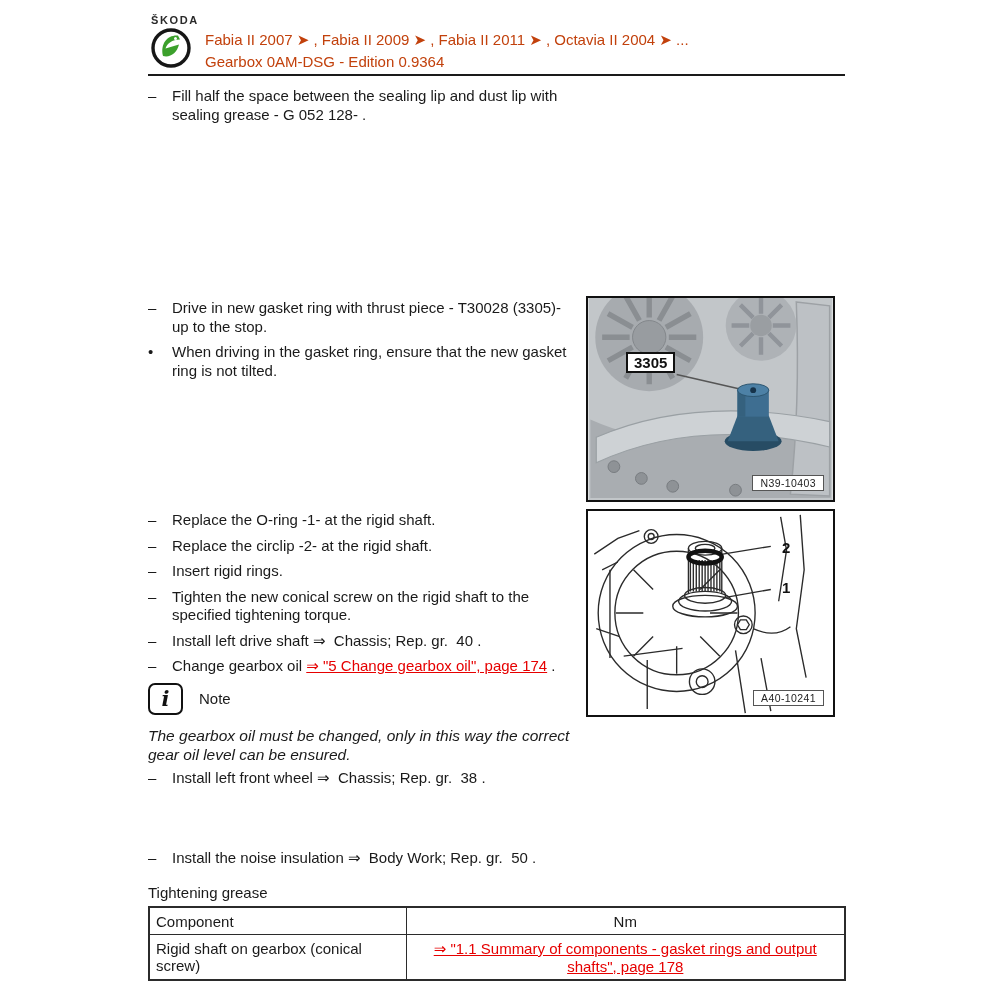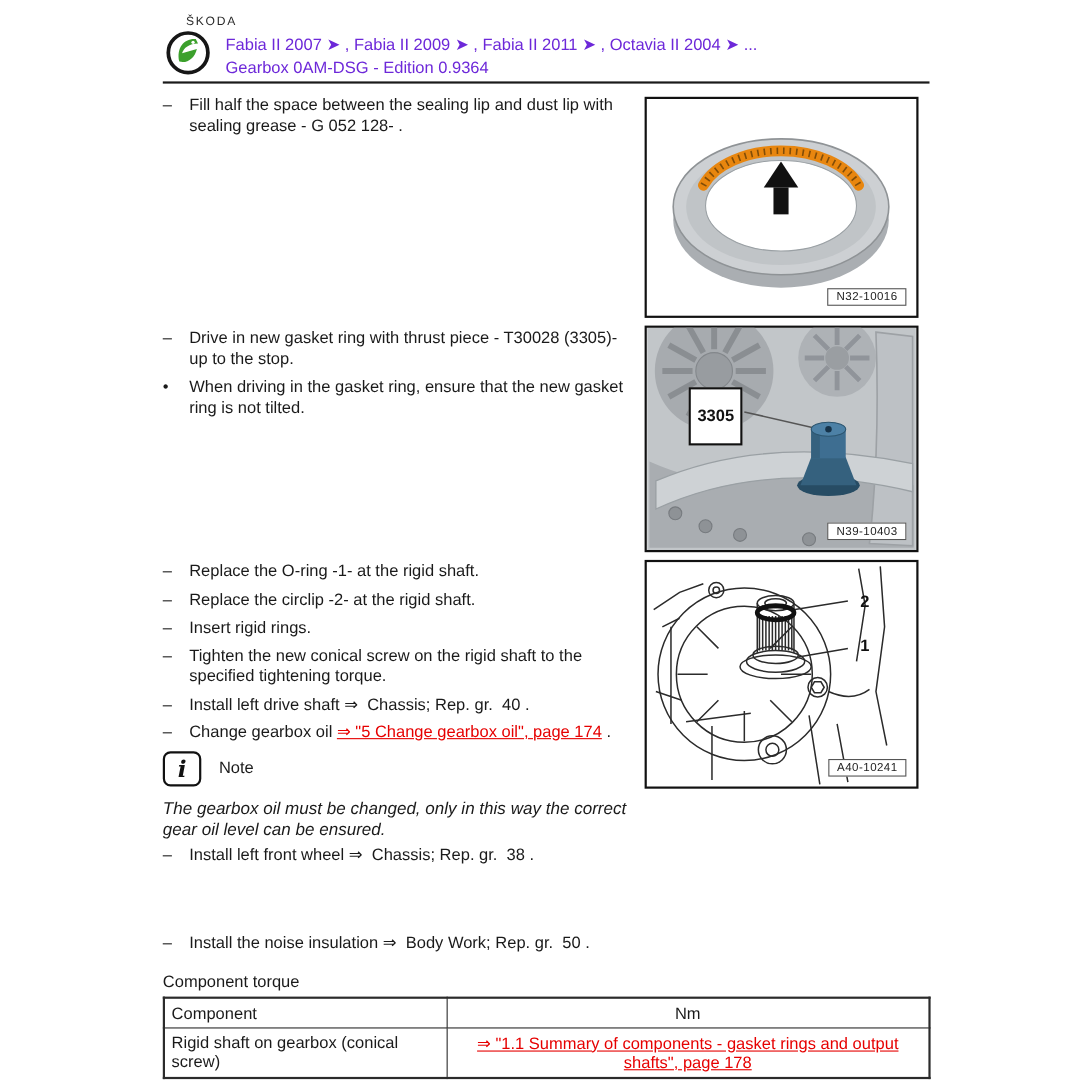--- a/index.html
+++ b/index.html
@@ -6,7 +6,7 @@
   .page{position:relative;width:986px;height:986px;background:#ffffff;overflow:hidden;
         font-family:"Liberation Sans",sans-serif;color:#1a1a1a;}
   
-  .brand-word{position:absolute;left:169px;top:14px;font-size:11px;font-weight:normal;
+  .brand-word{position:absolute;left:151px;top:14px;font-size:11px;font-weight:bold;
               letter-spacing:1.6px;color:#2a2a2a;}
   .logo{position:absolute;left:150px;top:27px;width:42px;height:42px;}
   .hline{position:absolute;left:205px;width:620px;font-size:15px;color:#6d28d9;white-space:pre;}

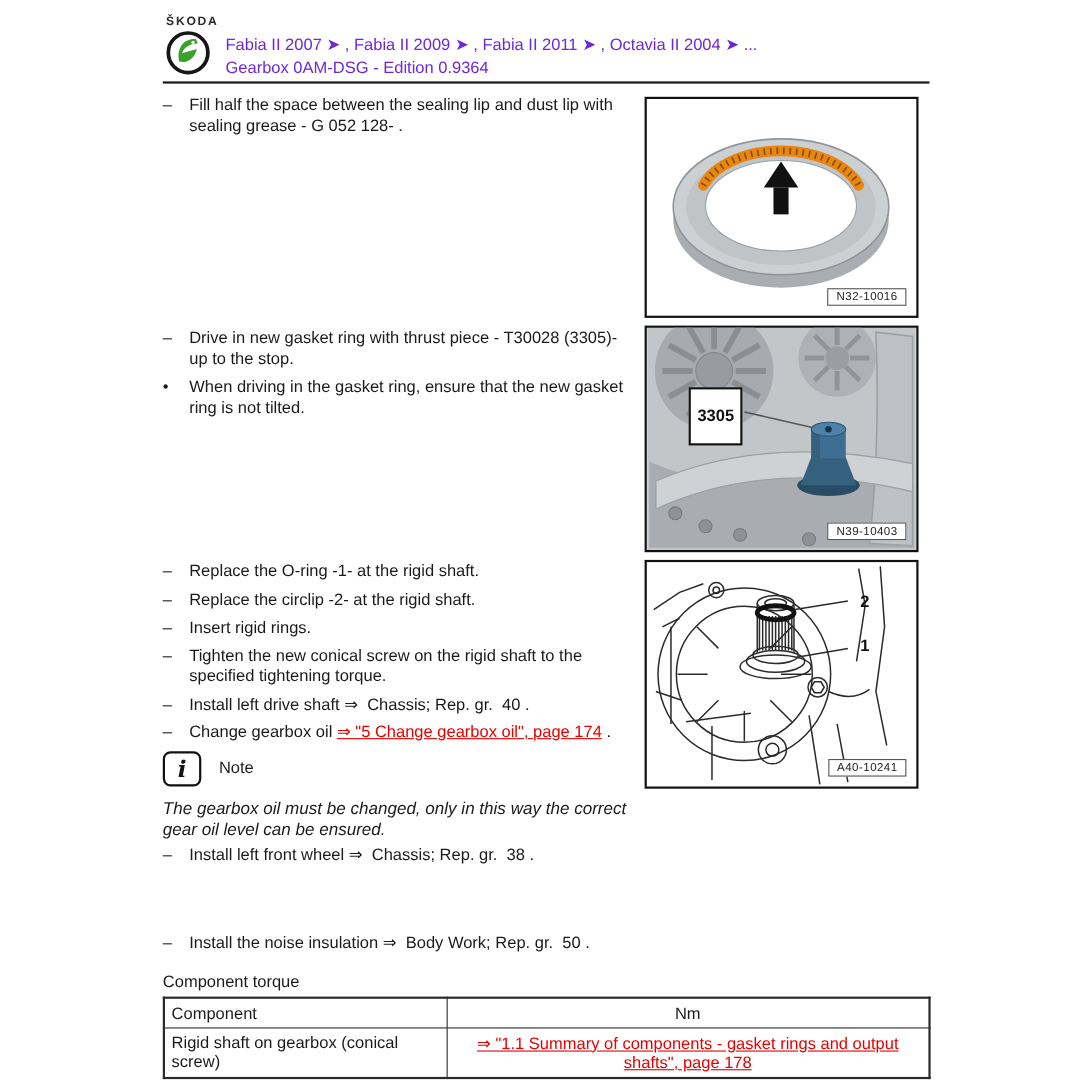--- a/index.html
+++ b/index.html
@@ -9,7 +9,7 @@
   .brand-word{position:absolute;left:151px;top:14px;font-size:11px;font-weight:bold;
               letter-spacing:1.6px;color:#2a2a2a;}
   .logo{position:absolute;left:150px;top:27px;width:42px;height:42px;}
-  .hline{position:absolute;left:205px;width:620px;font-size:15px;color:#6d28d9;white-space:pre;}
+  .hline{position:absolute;left:205px;width:620px;font-size:15px;color:#c2410c;white-space:pre;}
   .hline1{top:31px;} .hline2{top:53px;}
   .hrule{position:absolute;left:148px;top:74px;width:697px;height:2px;background:#1a1a1a;}
   

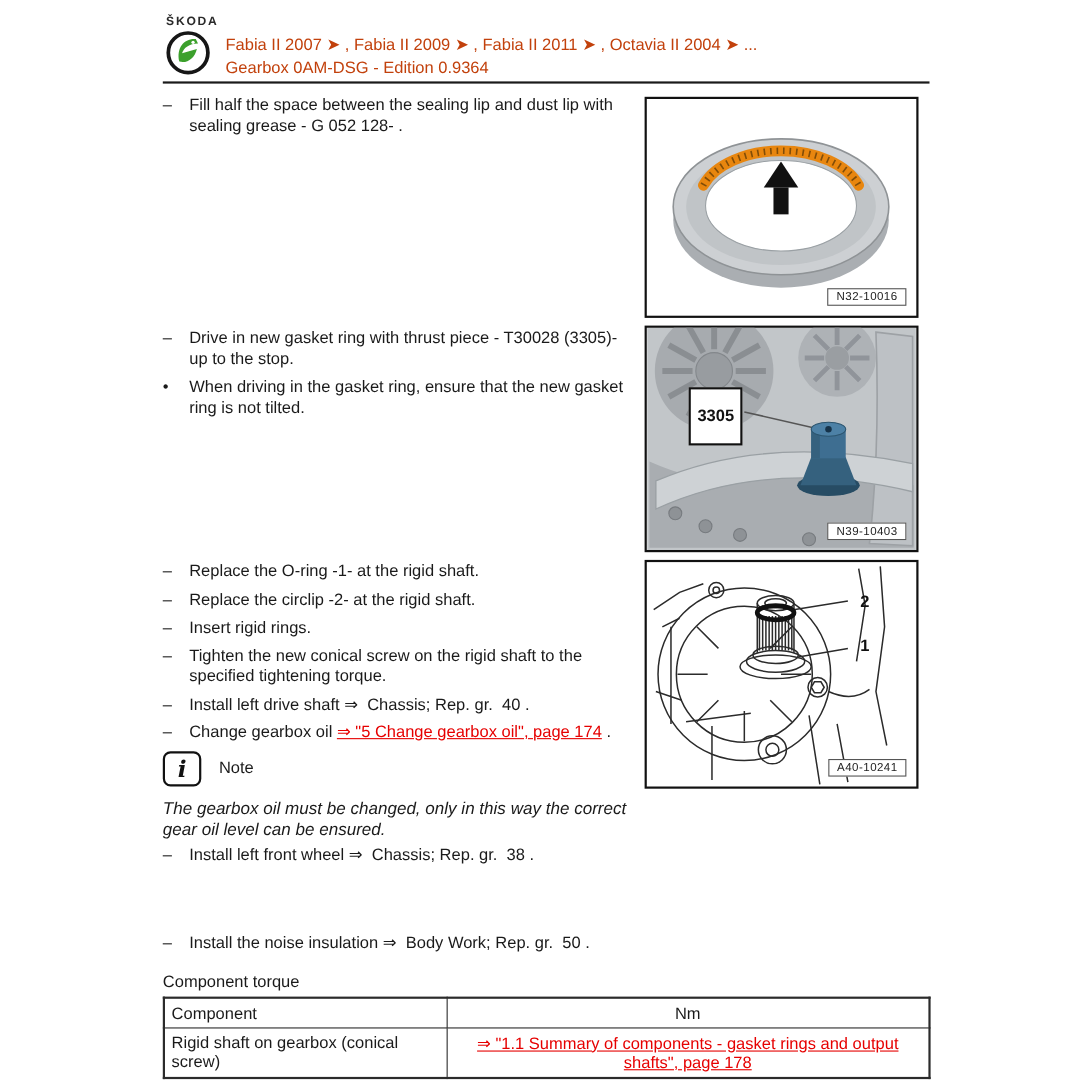--- a/index.html
+++ b/index.html
@@ -152,21 +152,6 @@
       </table>
   </div>
 
-  <div class="figure fig1">
-    <svg viewBox="0 0 249 201">
-      <ellipse cx="124" cy="112" rx="100" ry="63" fill="#aaaeb2"></ellipse>
-      <ellipse cx="124" cy="100" rx="100" ry="63" fill="#cdd0d3" stroke="#8f9396" stroke-width="1.5"></ellipse>
-      <ellipse cx="124" cy="100" rx="88" ry="54" fill="#c0c4c7"></ellipse>
-      <ellipse cx="124" cy="99" rx="70" ry="42" fill="#ffffff" stroke="#9aa0a4" stroke-width="1"></ellipse>
-      <path d="M52 80 A 76 47 0 0 1 196 80" fill="none" stroke="#e8860f" stroke-width="10" stroke-linecap="round"></path>
-      <path d="M52 80 A 76 47 0 0 1 196 80" fill="none" stroke="#5f3a06" stroke-width="6" stroke-dasharray="1.5 4.5" opacity="0.75"></path>
-      <g>
-        <polygon points="124,58 108,82 140,82" fill="#111"></polygon>
-        <rect x="117" y="82" width="14" height="25" fill="#111"></rect>
-      </g>
-    </svg>
-    <div class="fig-id">N32-10016</div>
-  </div>
 
   <div class="figure fig2">
     <svg viewBox="0 0 249 206">

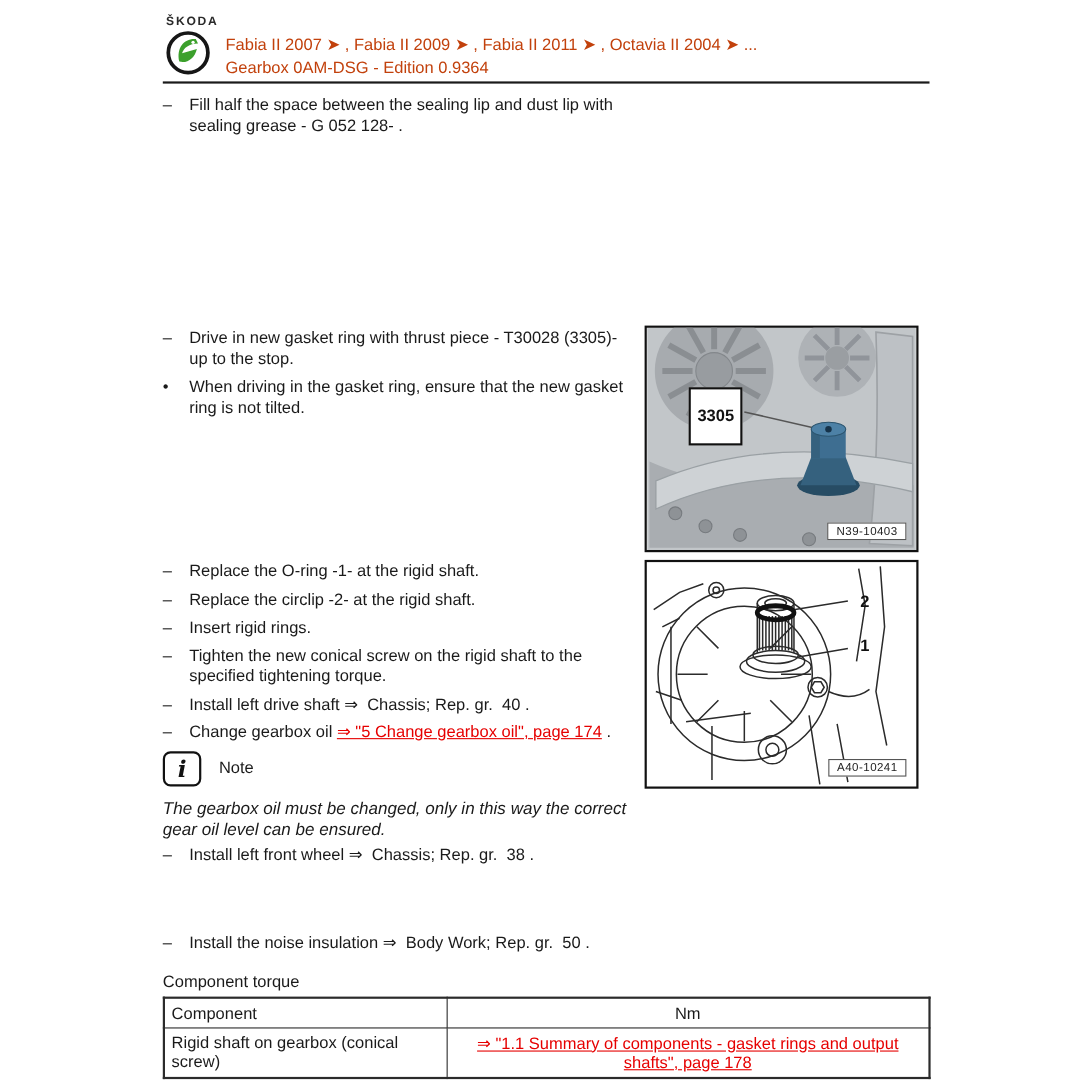--- a/index.html
+++ b/index.html
@@ -44,7 +44,7 @@
   .fig-id{position:absolute;right:9px;bottom:9px;border:1.5px solid #555;background:#fff;
           padding:1px 7px;font-size:10.5px;letter-spacing:.4px;color:#222;white-space:nowrap;}
   .tool-call{position:absolute;left:38px;top:54px;border:2px solid #111;background:#fff;
-             padding:16px 6px;font-size:15px;font-weight:bold;color:#111;}
+             padding:0 6px;font-size:15px;font-weight:bold;color:#111;}
   .co-num{position:absolute;font-size:15px;font-weight:bold;color:#111;}
   .co2{left:194px;top:28px;} .co1{left:194px;top:68px;}
 </style>

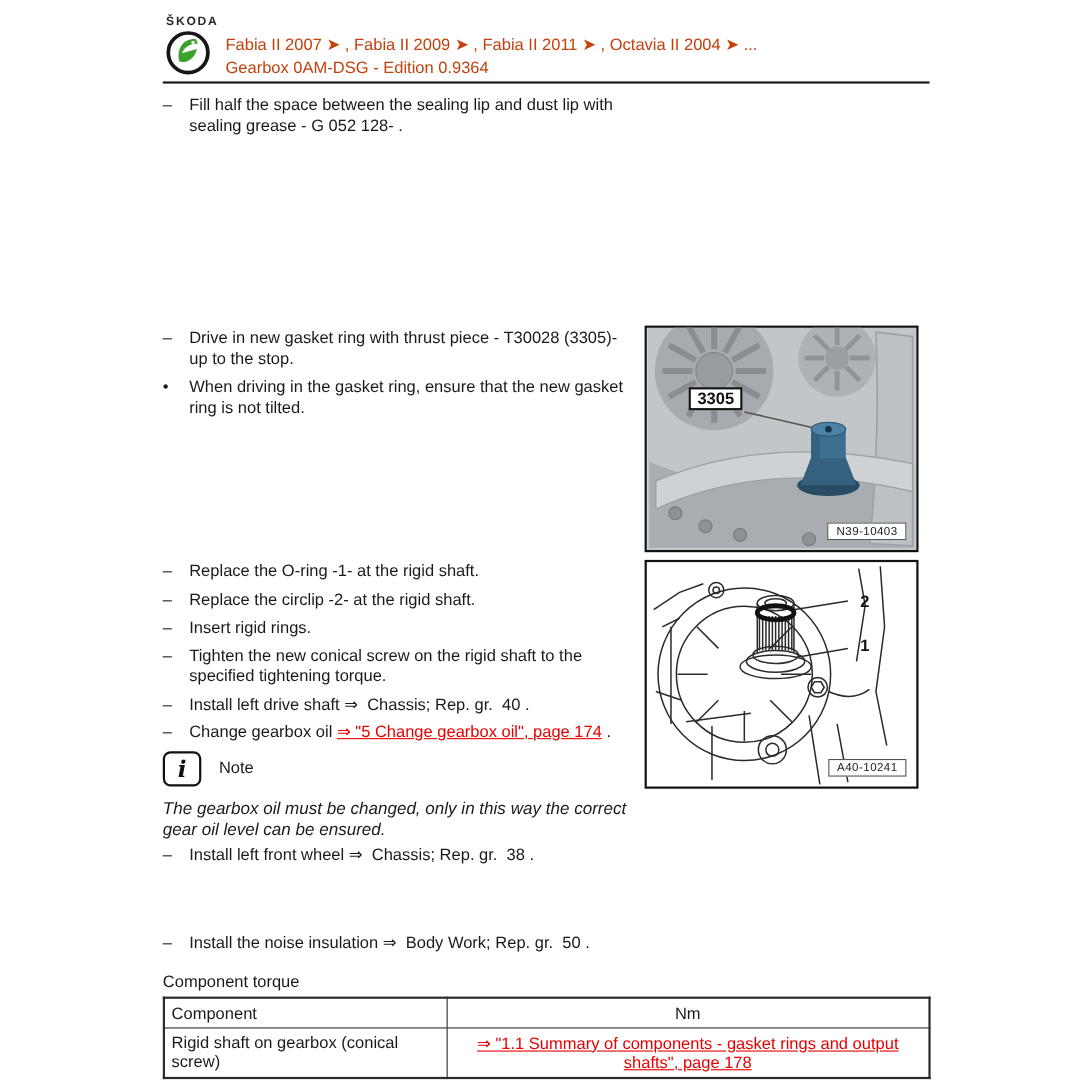--- a/index.html
+++ b/index.html
@@ -131,7 +131,7 @@
     </div>
   </div>
 
-  <div class="block b-head">Component torque</div>
+  <div class="block b-head">Tightening grease</div>
 
   <div class="tblwrap">
     <table class="torque">

